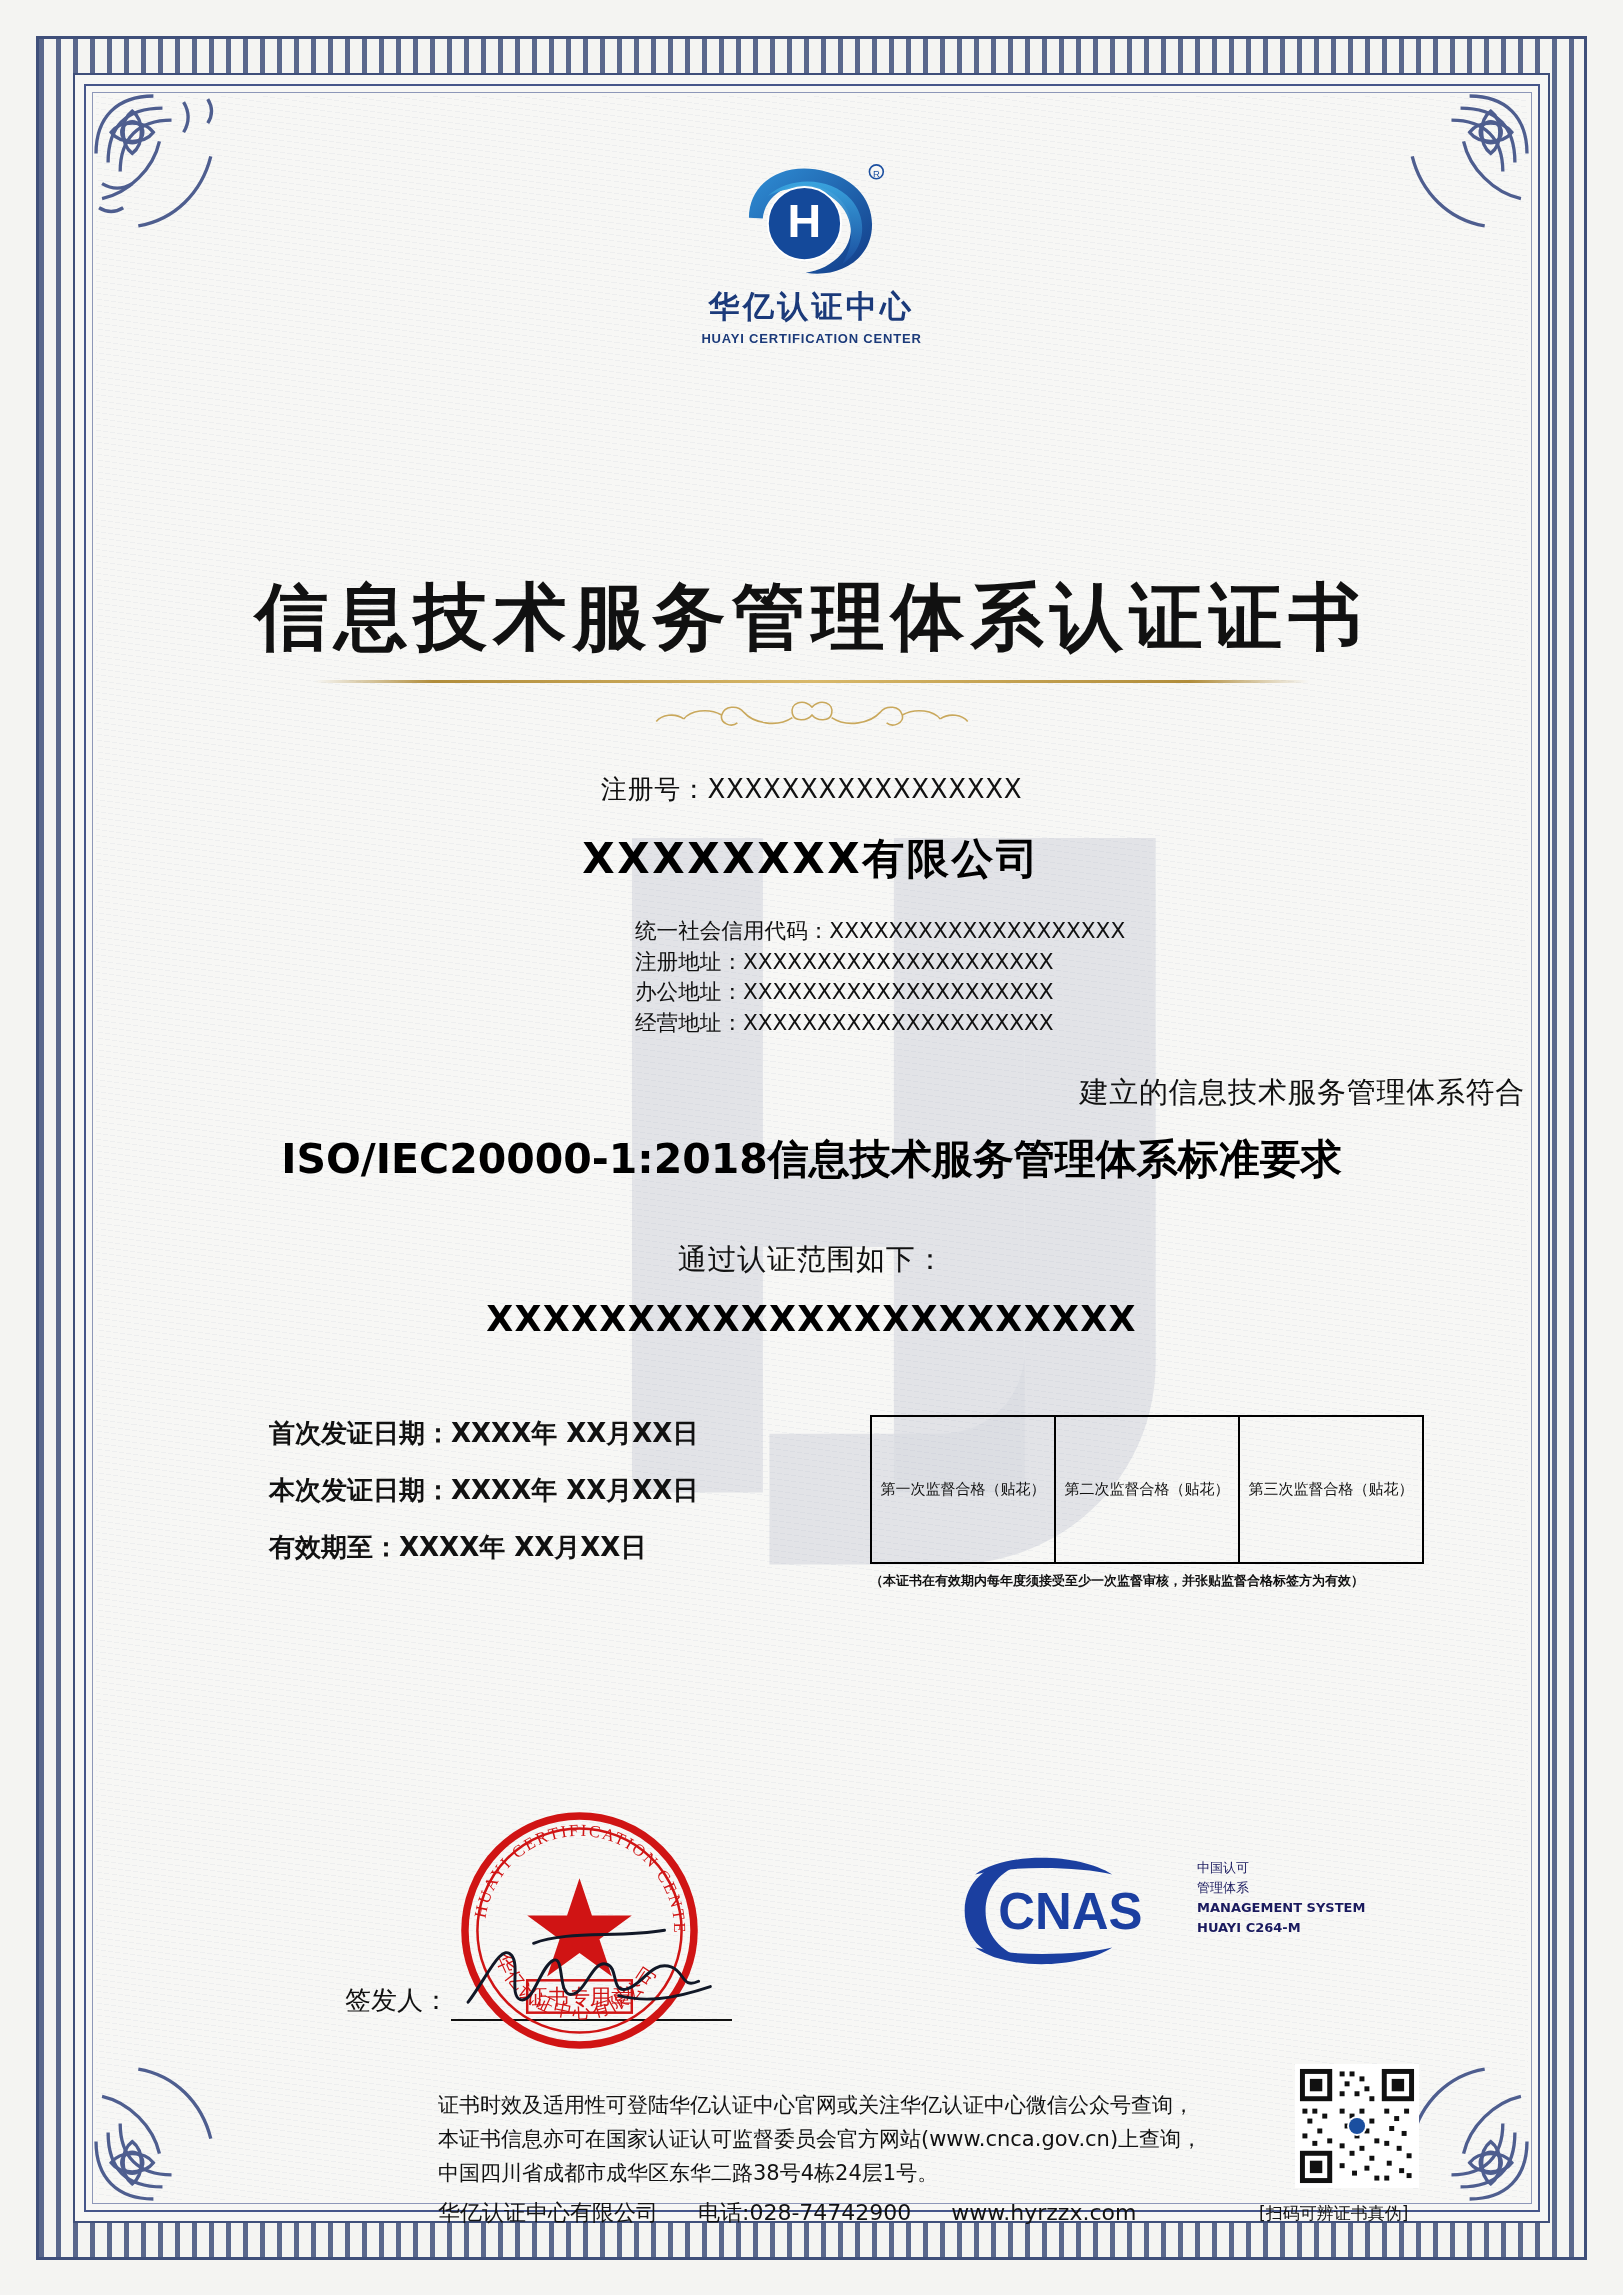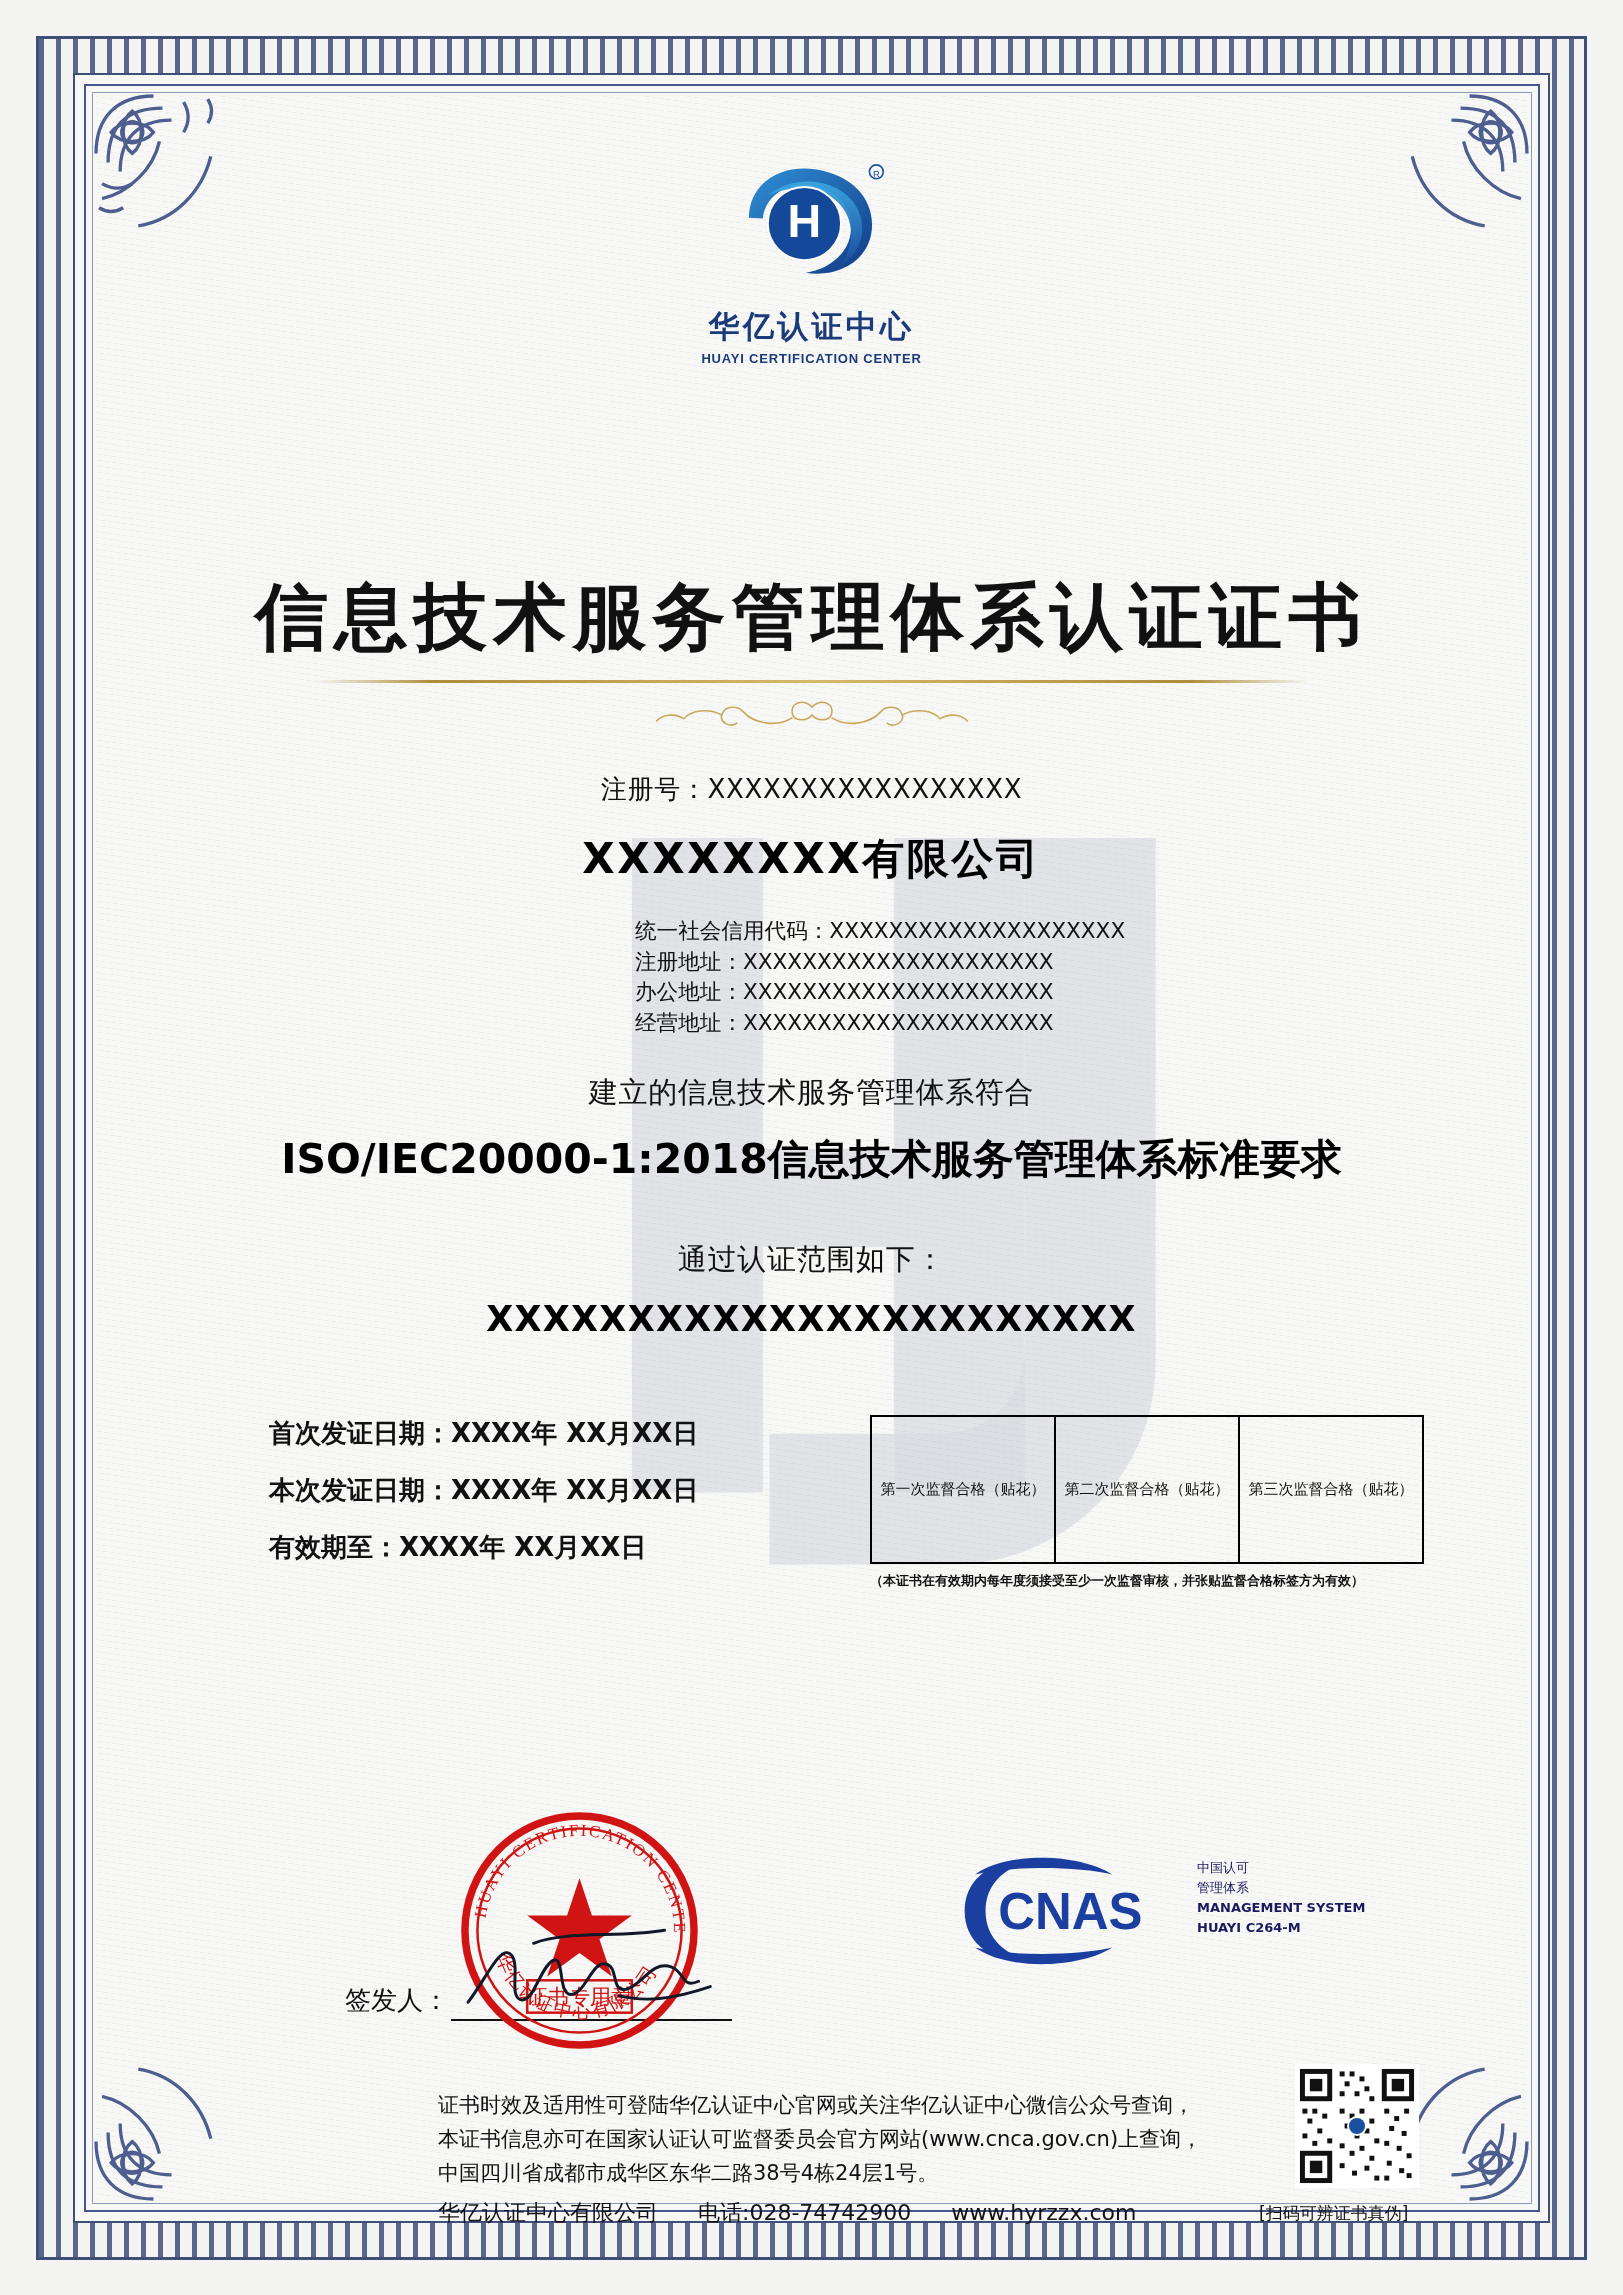--- a/index.html
+++ b/index.html
@@ -119,7 +119,7 @@
   }
   .logo-mark svg { width: 100%; height: 100%; }
   .logo-cn {
-    margin-top: 21px;
+    margin-top: 1px;
     font-size: 31px;
     font-weight: bold;
     color: #1b3a7a;

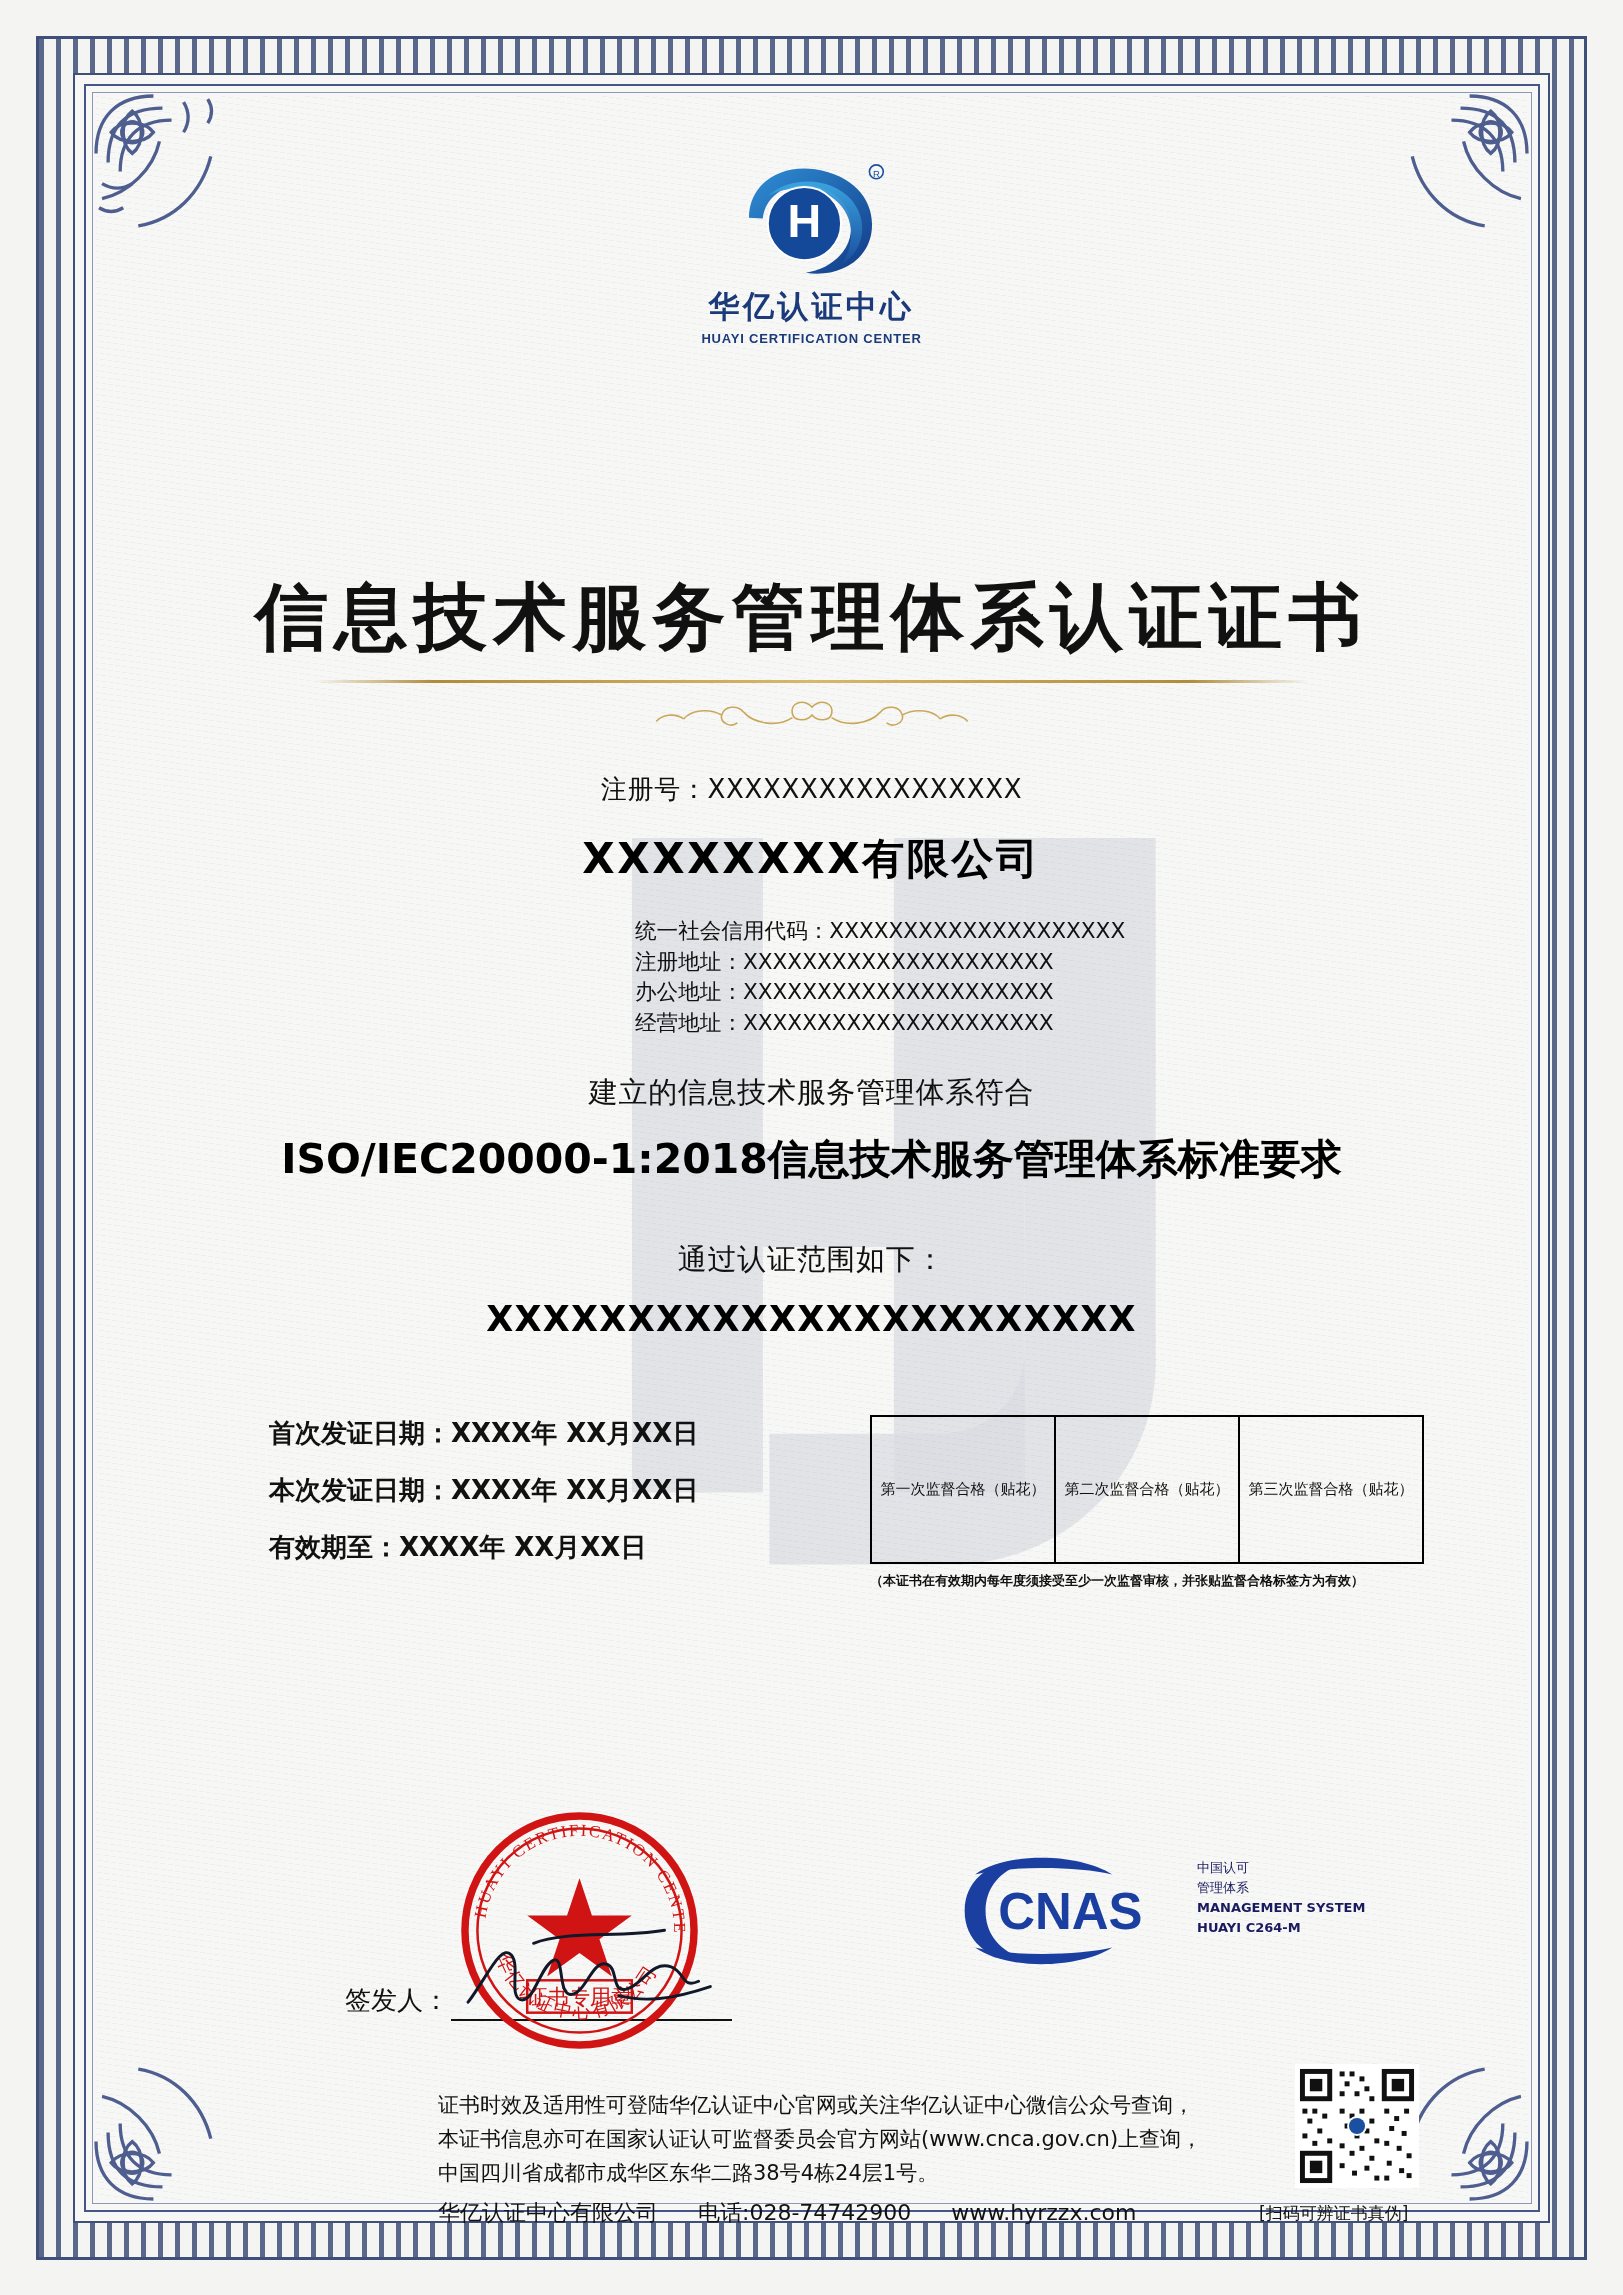--- a/index.html
+++ b/index.html
@@ -202,7 +202,7 @@
     position: absolute;
     top: 975px;
     left: 0; right: 0;
-    text-align: center;
+    text-align: right;
     font-size: 29px;
     color: #111;
     letter-spacing: 0.7px;

